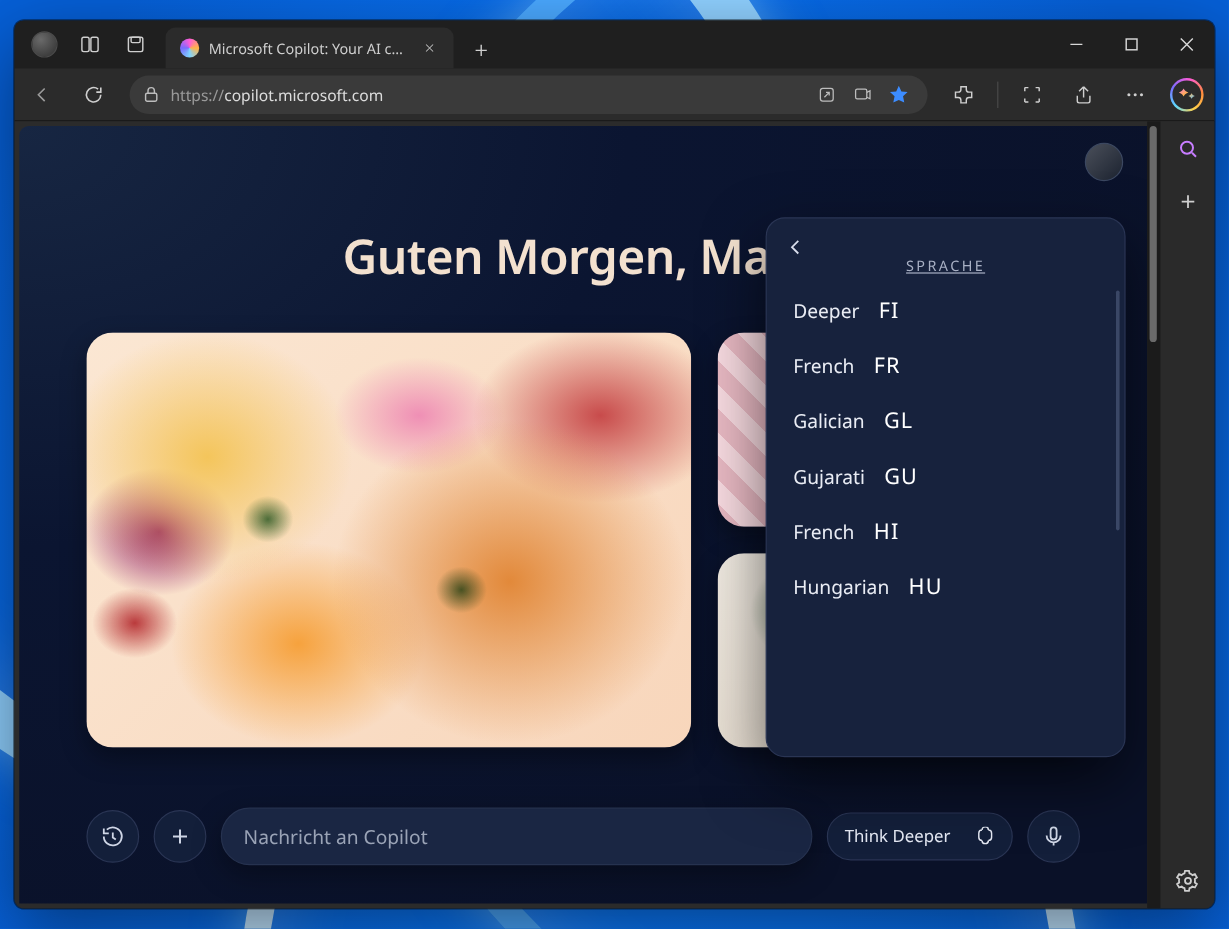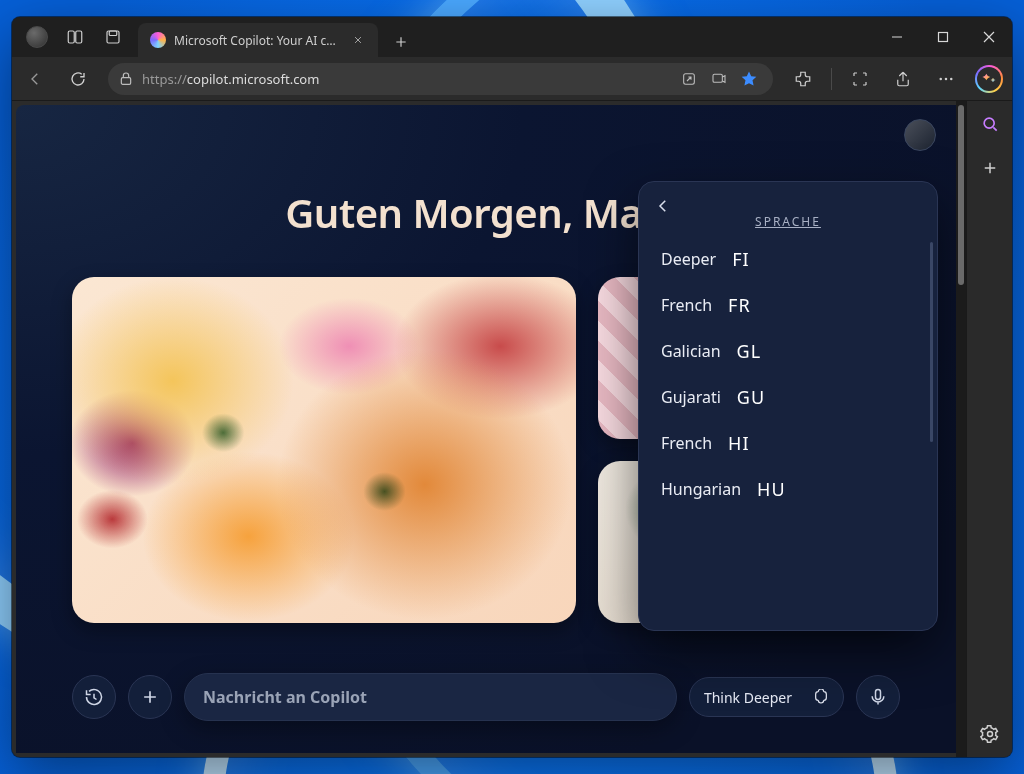--- a/index.html
+++ b/index.html
@@ -183,7 +183,6 @@
     flex:1; height:48px; border-radius:24px; background: var(--composer-bg);
     border:1px solid #26324f; display:flex; align-items:center; padding:10px 18px; color:#9aa3b6; font-size:16px;
     box-shadow: 0 8px 24px rgba(0,0,0,0.35);
-    font-weight: bold;
   }
   .chip {
     height:40px; padding:0 14px; border-radius:20px; display:flex; align-items:center; gap:21px;

